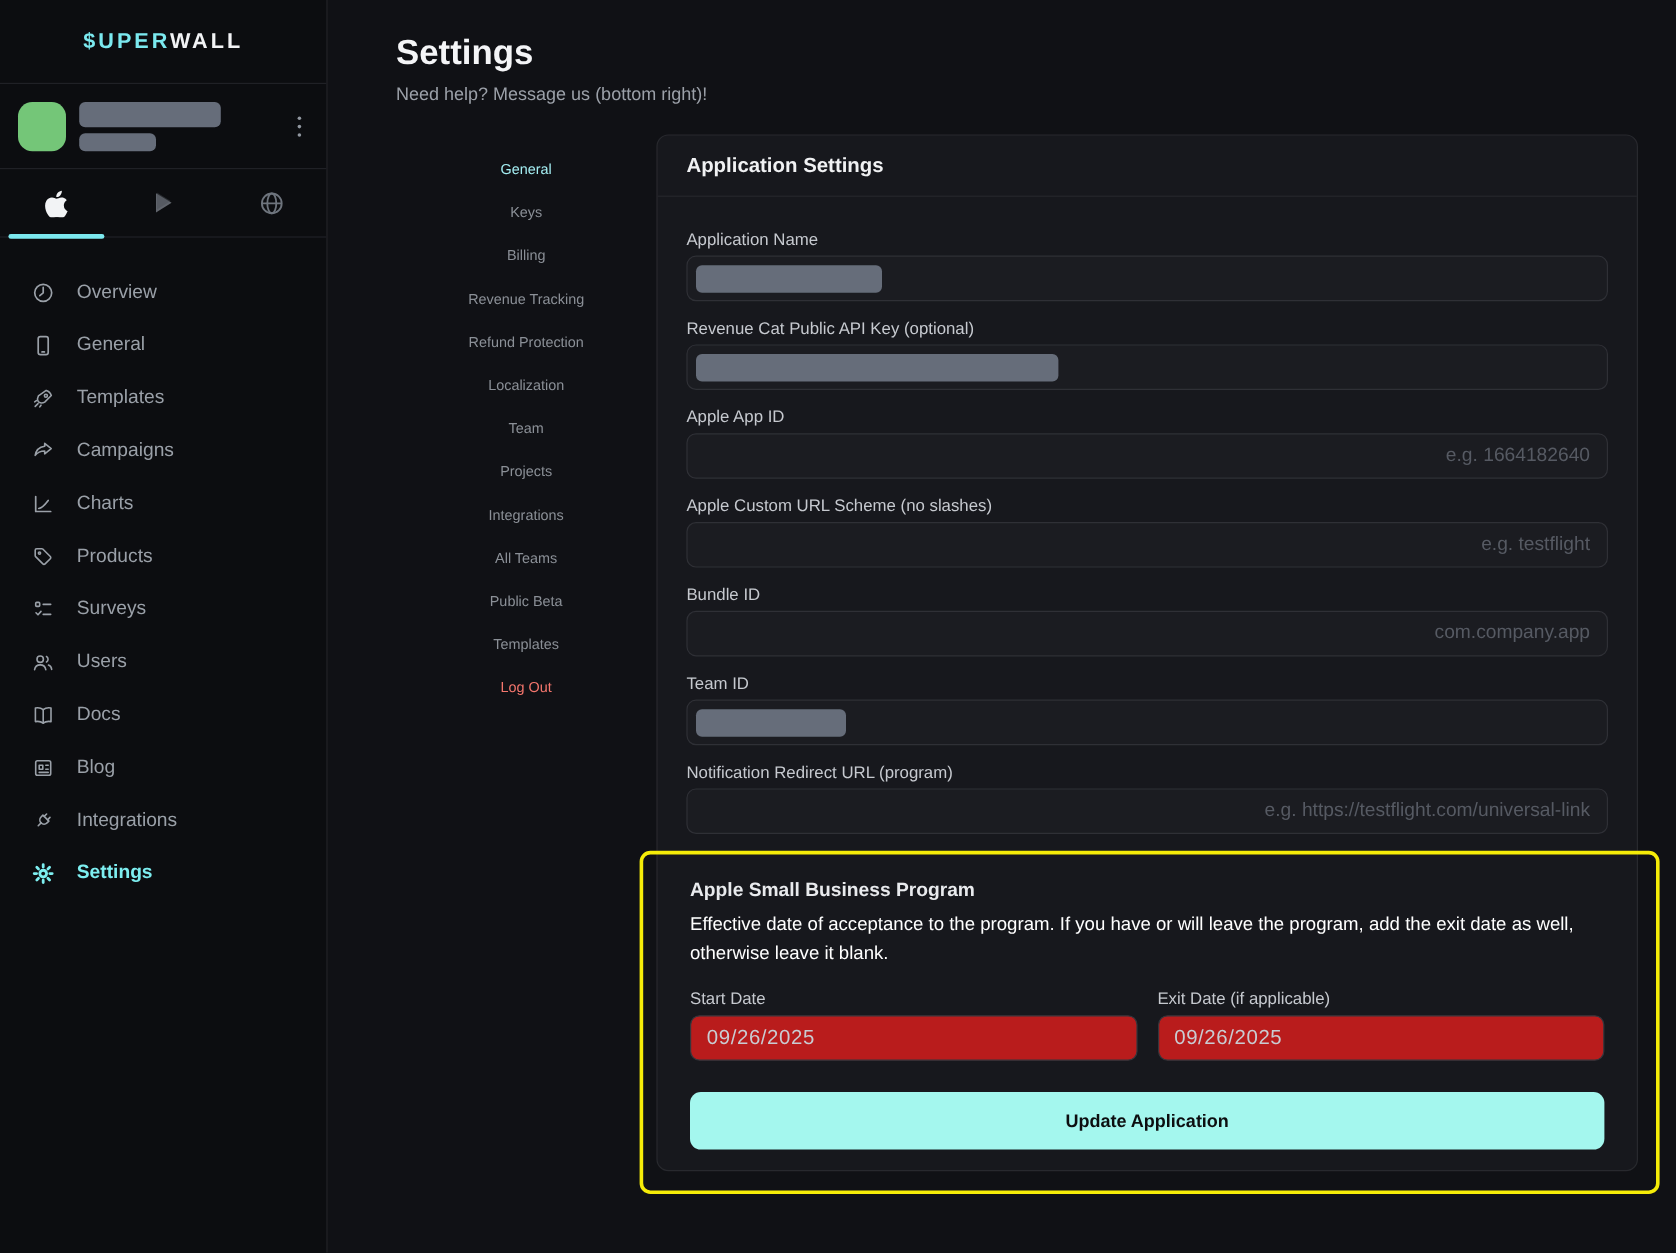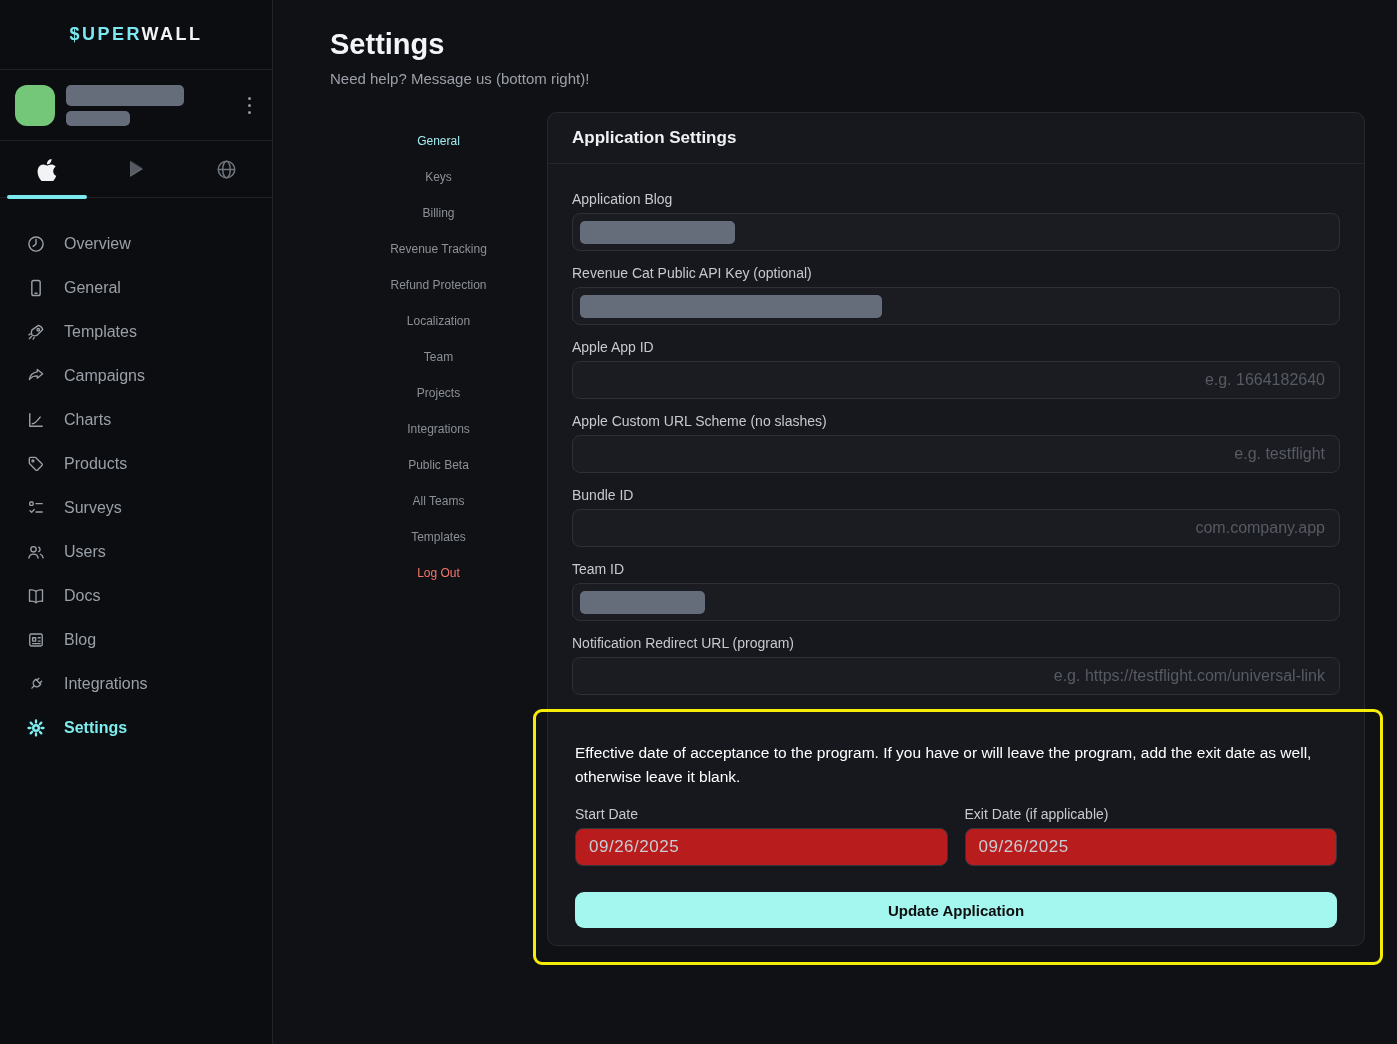--- a/index.html
+++ b/index.html
@@ -320,7 +320,7 @@
       <div class="panel-body">
 
         <div class="field">
-          <label class="field-label">Application Blog</label>
+          <label class="field-label">Application Name</label>
           <div class="redacted-input">
             <div class="redaction rw-name"></div>
           </div>

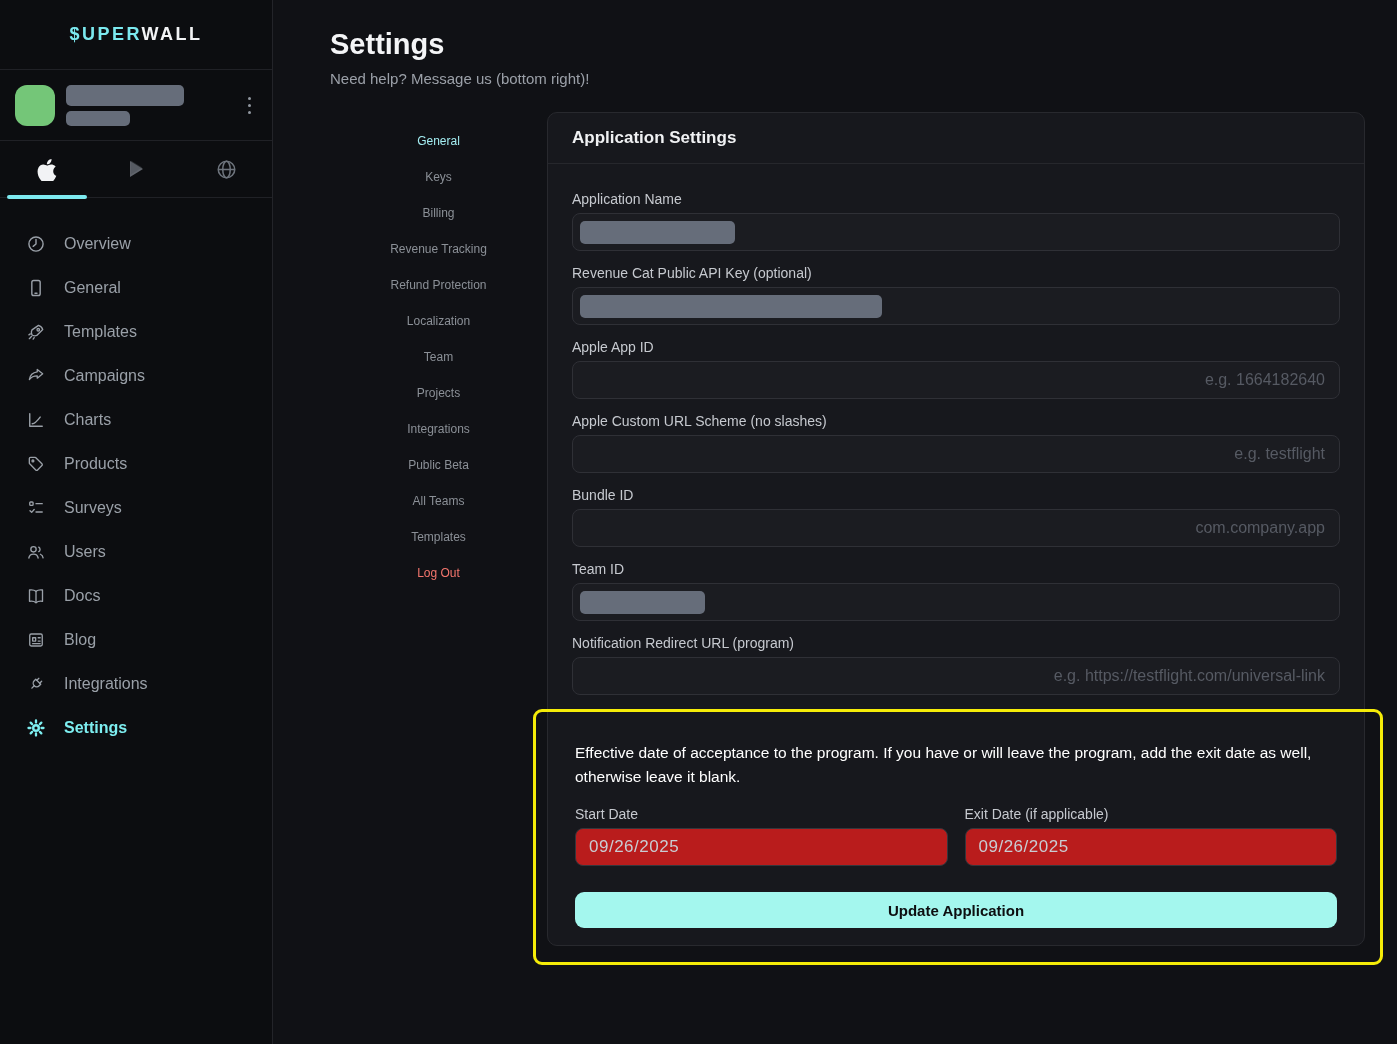--- a/index.html
+++ b/index.html
@@ -309,8 +309,8 @@
       <a>Team</a>
       <a>Projects</a>
       <a>Integrations</a>
+      <a>All Teams</a>
       <a>Public Beta</a>
-      <a>All Teams</a>
       <a>Templates</a>
       <a class="logout">Log Out</a>
     </nav>

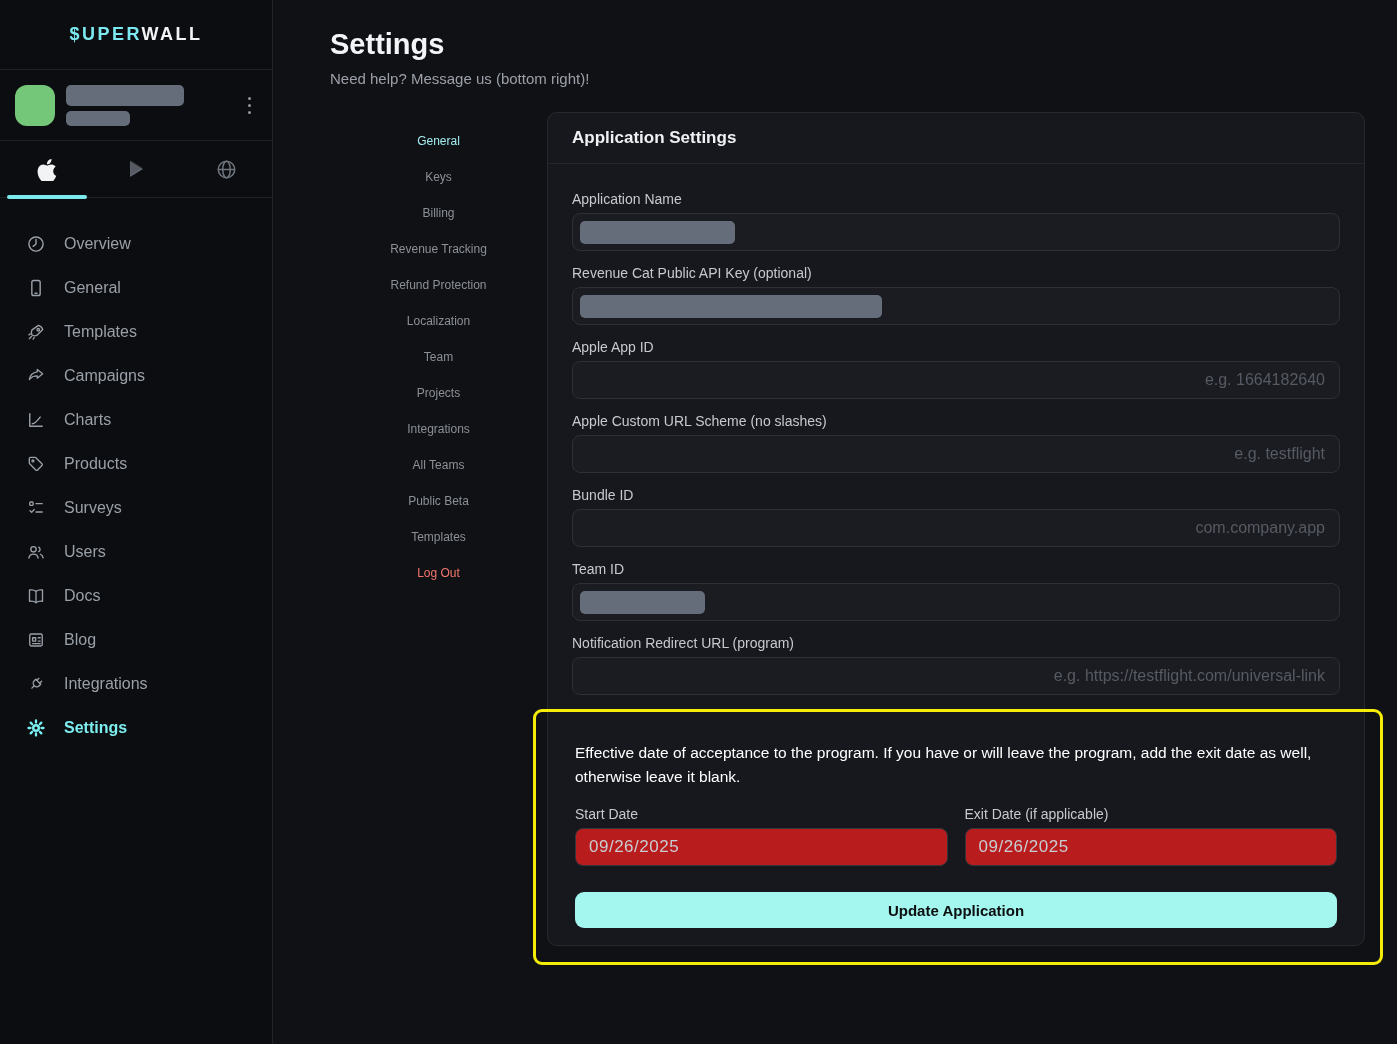--- a/index.html
+++ b/index.html
@@ -361,6 +361,7 @@
         </div>
 
         <div class="sbp-highlight">
+          <div class="sbp-title">Apple Small Business Program</div>
           <p class="sbp-desc">Effective date of acceptance to the program. If you have or will leave the program, add the exit date as well, otherwise leave it blank.</p>
 
           <div class="dates-row">

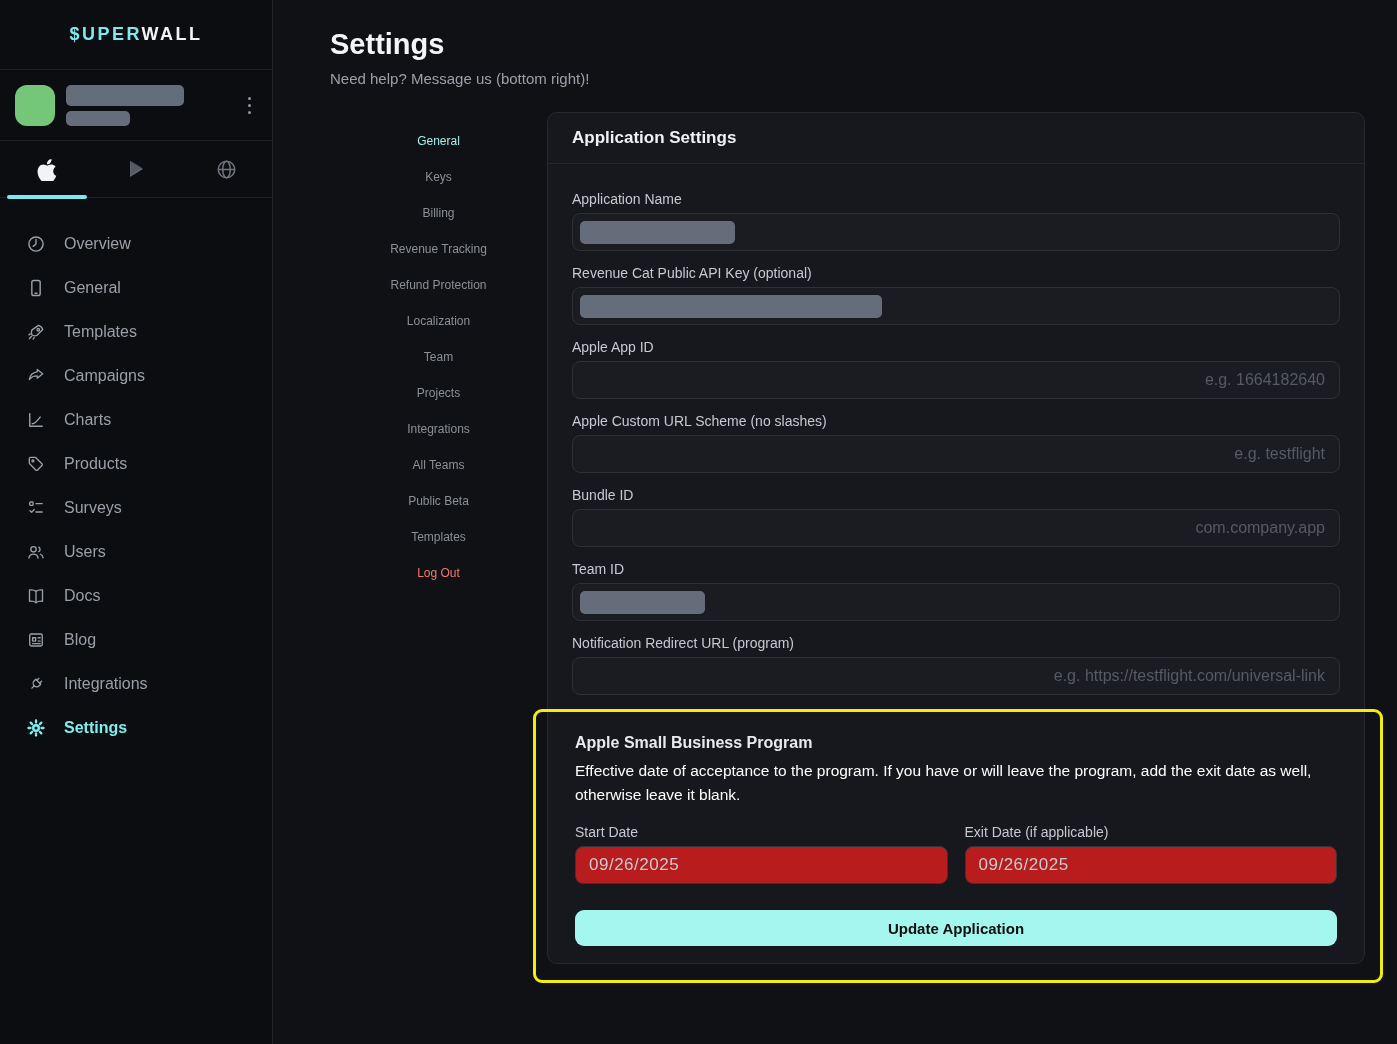--- a/index.html
+++ b/index.html
@@ -116,7 +116,7 @@
     letter-spacing: 0.5px; font-family: "Liberation Sans", sans-serif; outline: none;
   }
   .update-btn {
-    display: block; width: 100%; height: 36px; margin-top: 26px;
+    display: block; width: 100%; height: 48px; margin-top: 26px;
     background: #a4f7ee; color: #0d0e10; border: none; border-radius: 9px;
     font-size: 15px; font-weight: bold; font-family: "Liberation Sans", sans-serif;
     cursor: pointer;

